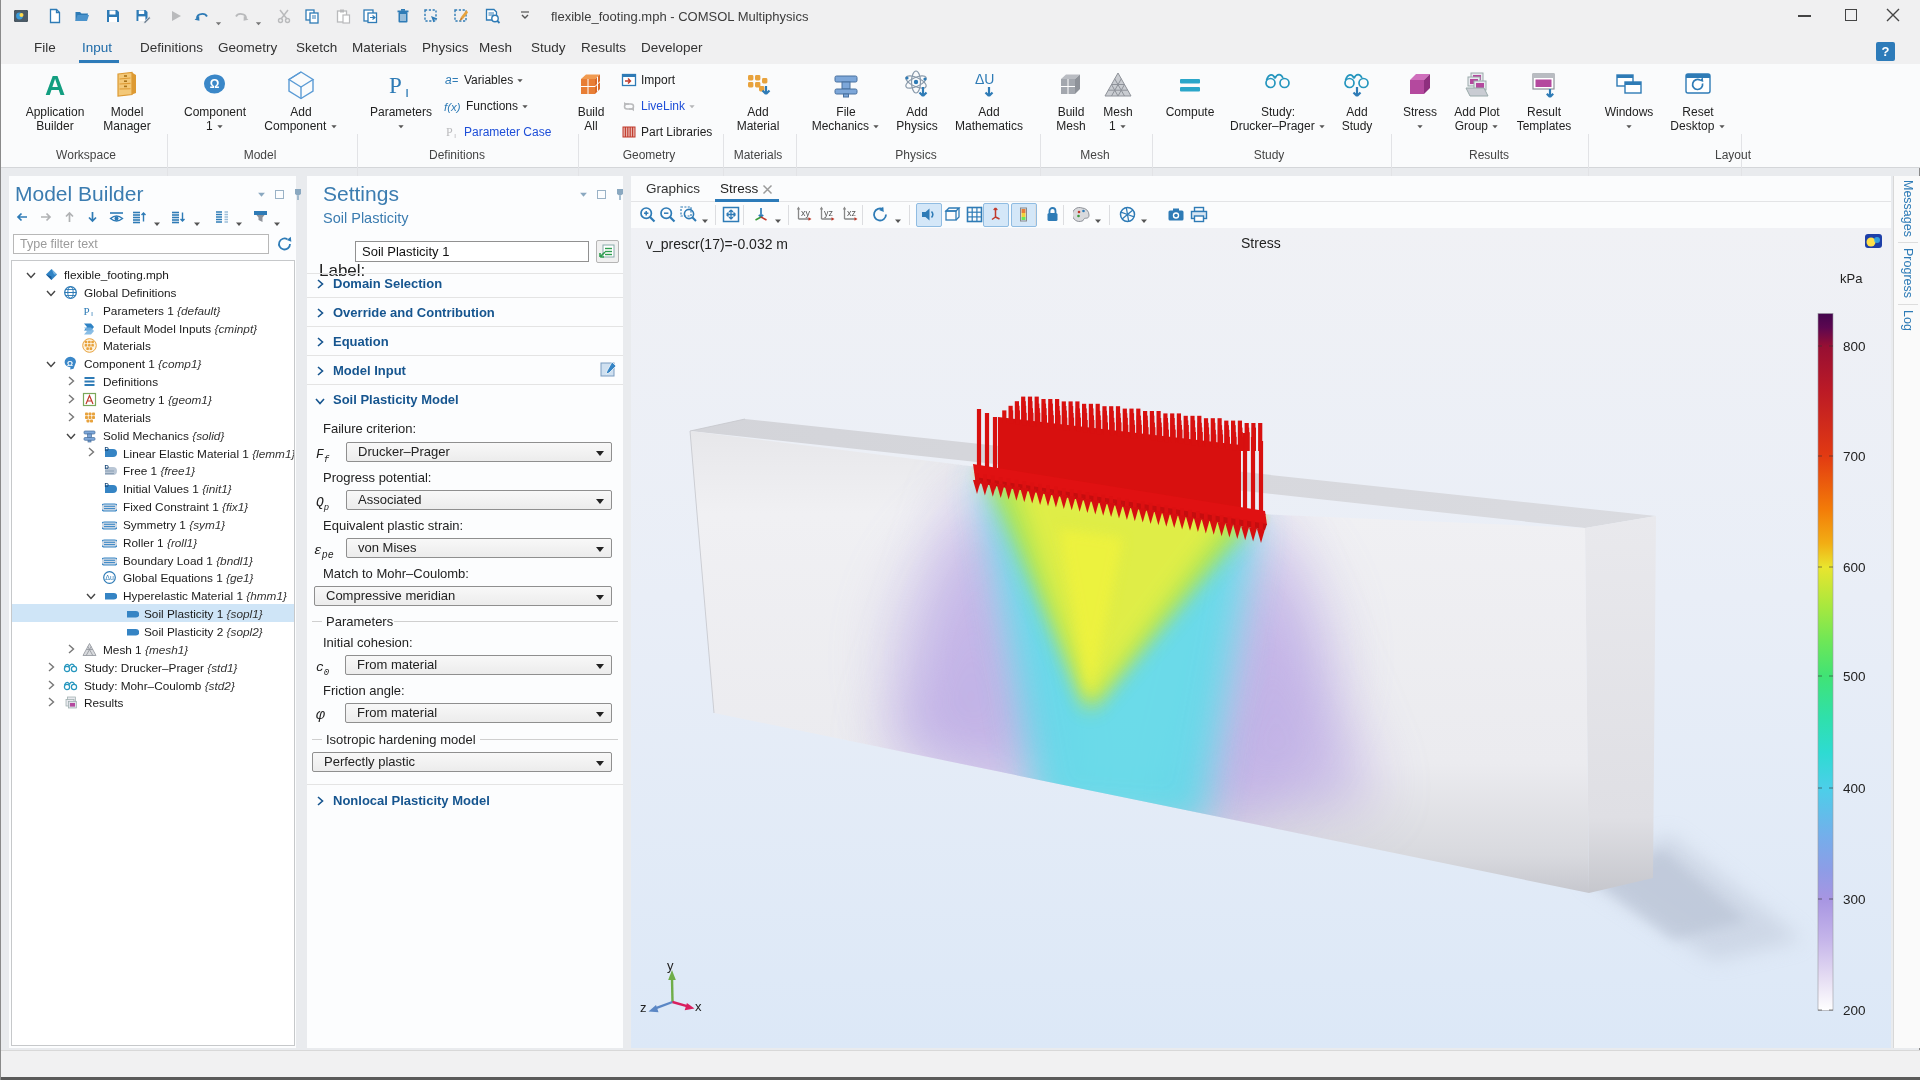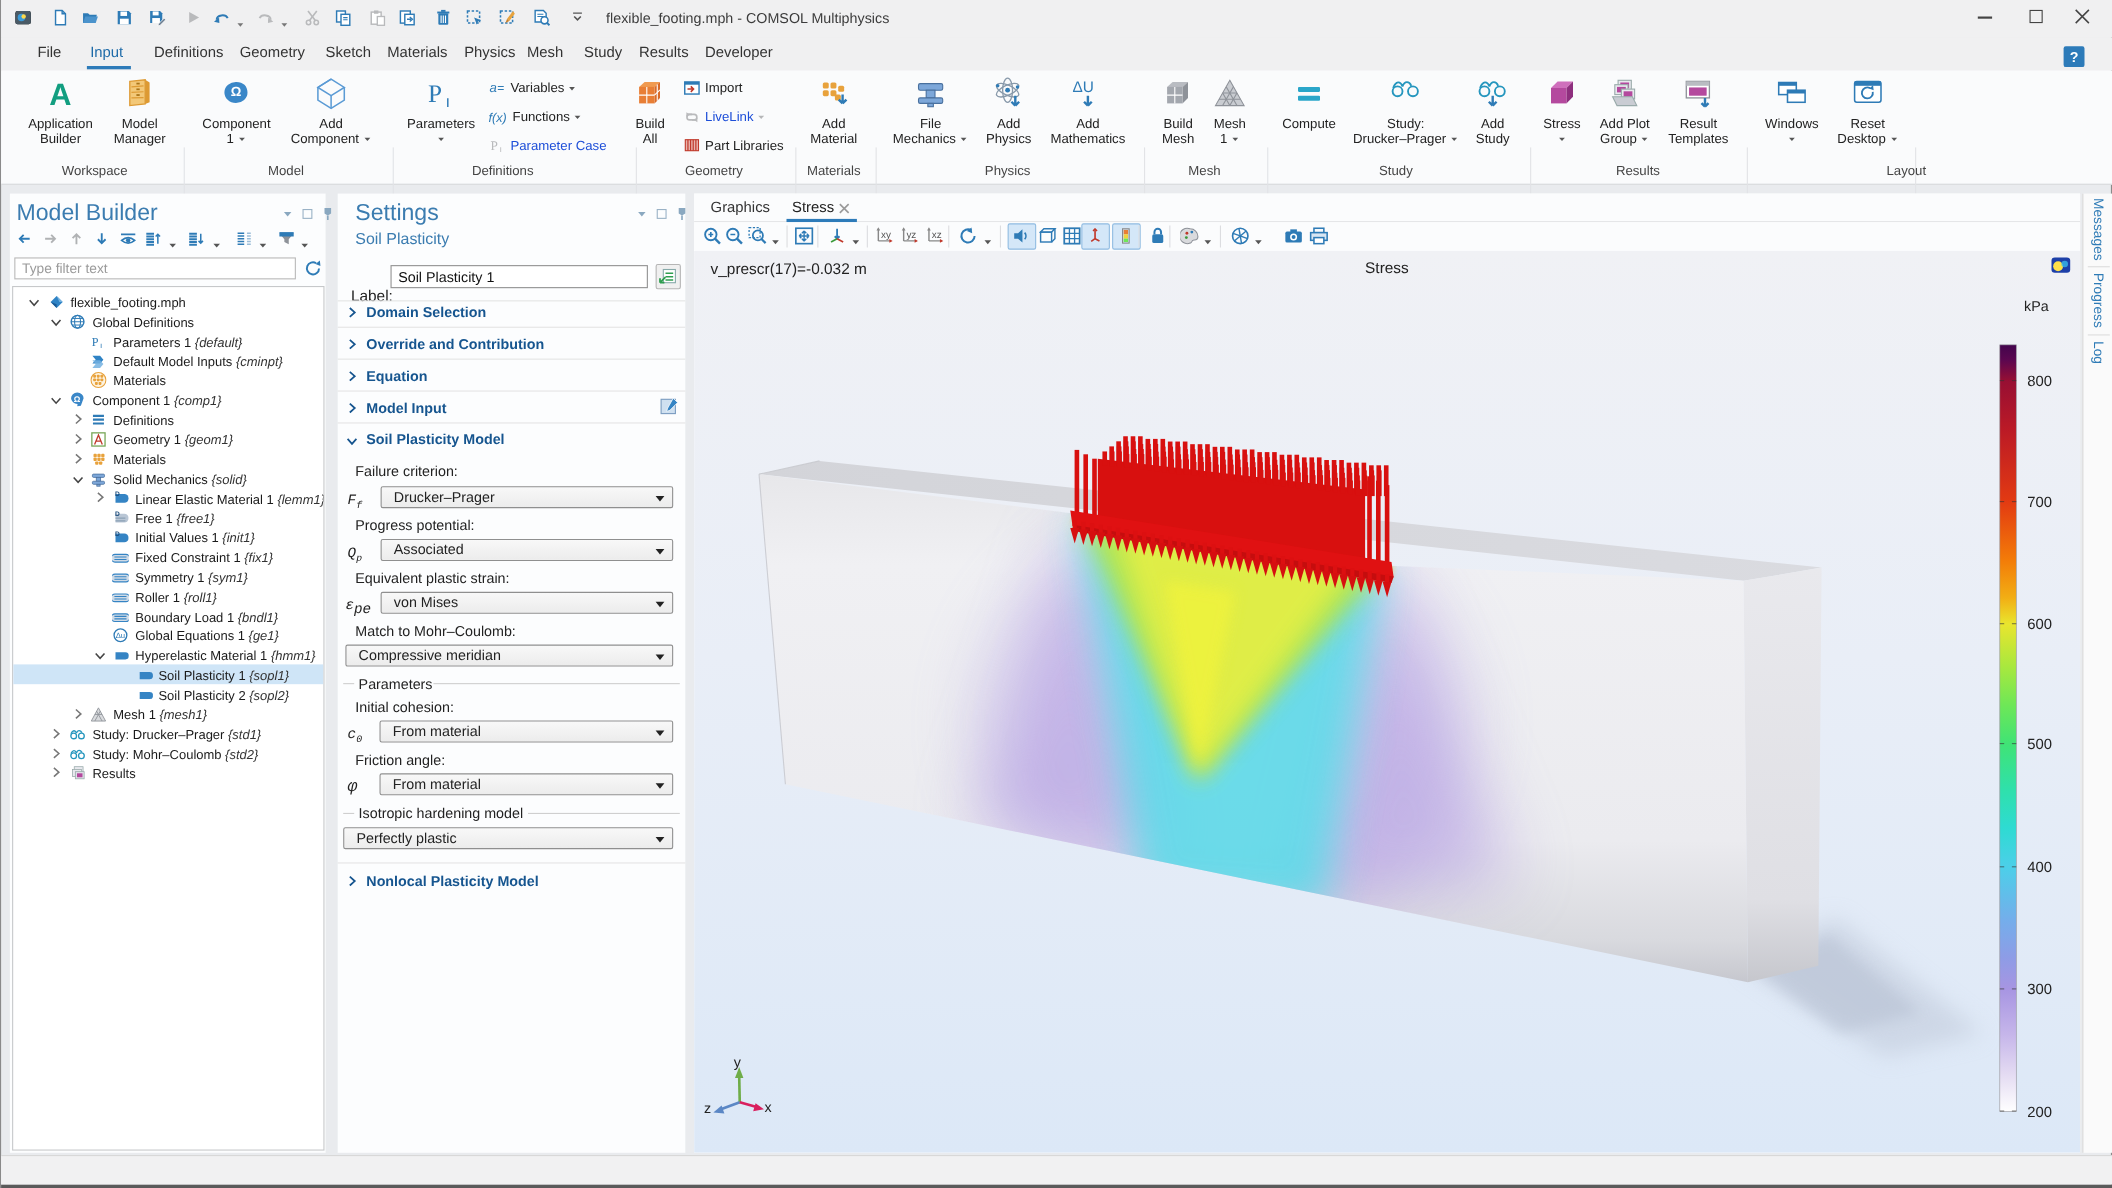--- a/index.html
+++ b/index.html
@@ -796,7 +796,7 @@
           <line x1="5" y1="8" x2="5" y2="12" stroke="#8aa8c0" stroke-width="1.5"></line>
         </svg>
       </div>
-      <div class="fldlbl" style="left:12px;top:85px;font-size:14px">Label:</div>
+      <div class="fldlbl" style="left:12px;top:85px;font-size:17px">Label:</div>
       <div class="abs" style="left:48px;top:65px;width:234px;height:21px;background:#fff;border:1px solid #919191;font-size:13px;color:#111;line-height:19px;padding-left:6px">Soil Plasticity 1</div>
       <div class="abs" style="left:289px;top:64px;width:23px;height:23px;background:#f0f0f0;border:1px solid #b5b5b5;border-radius:2px"><svg width="21" height="21">
           <rect x="6" y="4" width="11" height="12" fill="#fff" stroke="#8aa" stroke-width="1"></rect>

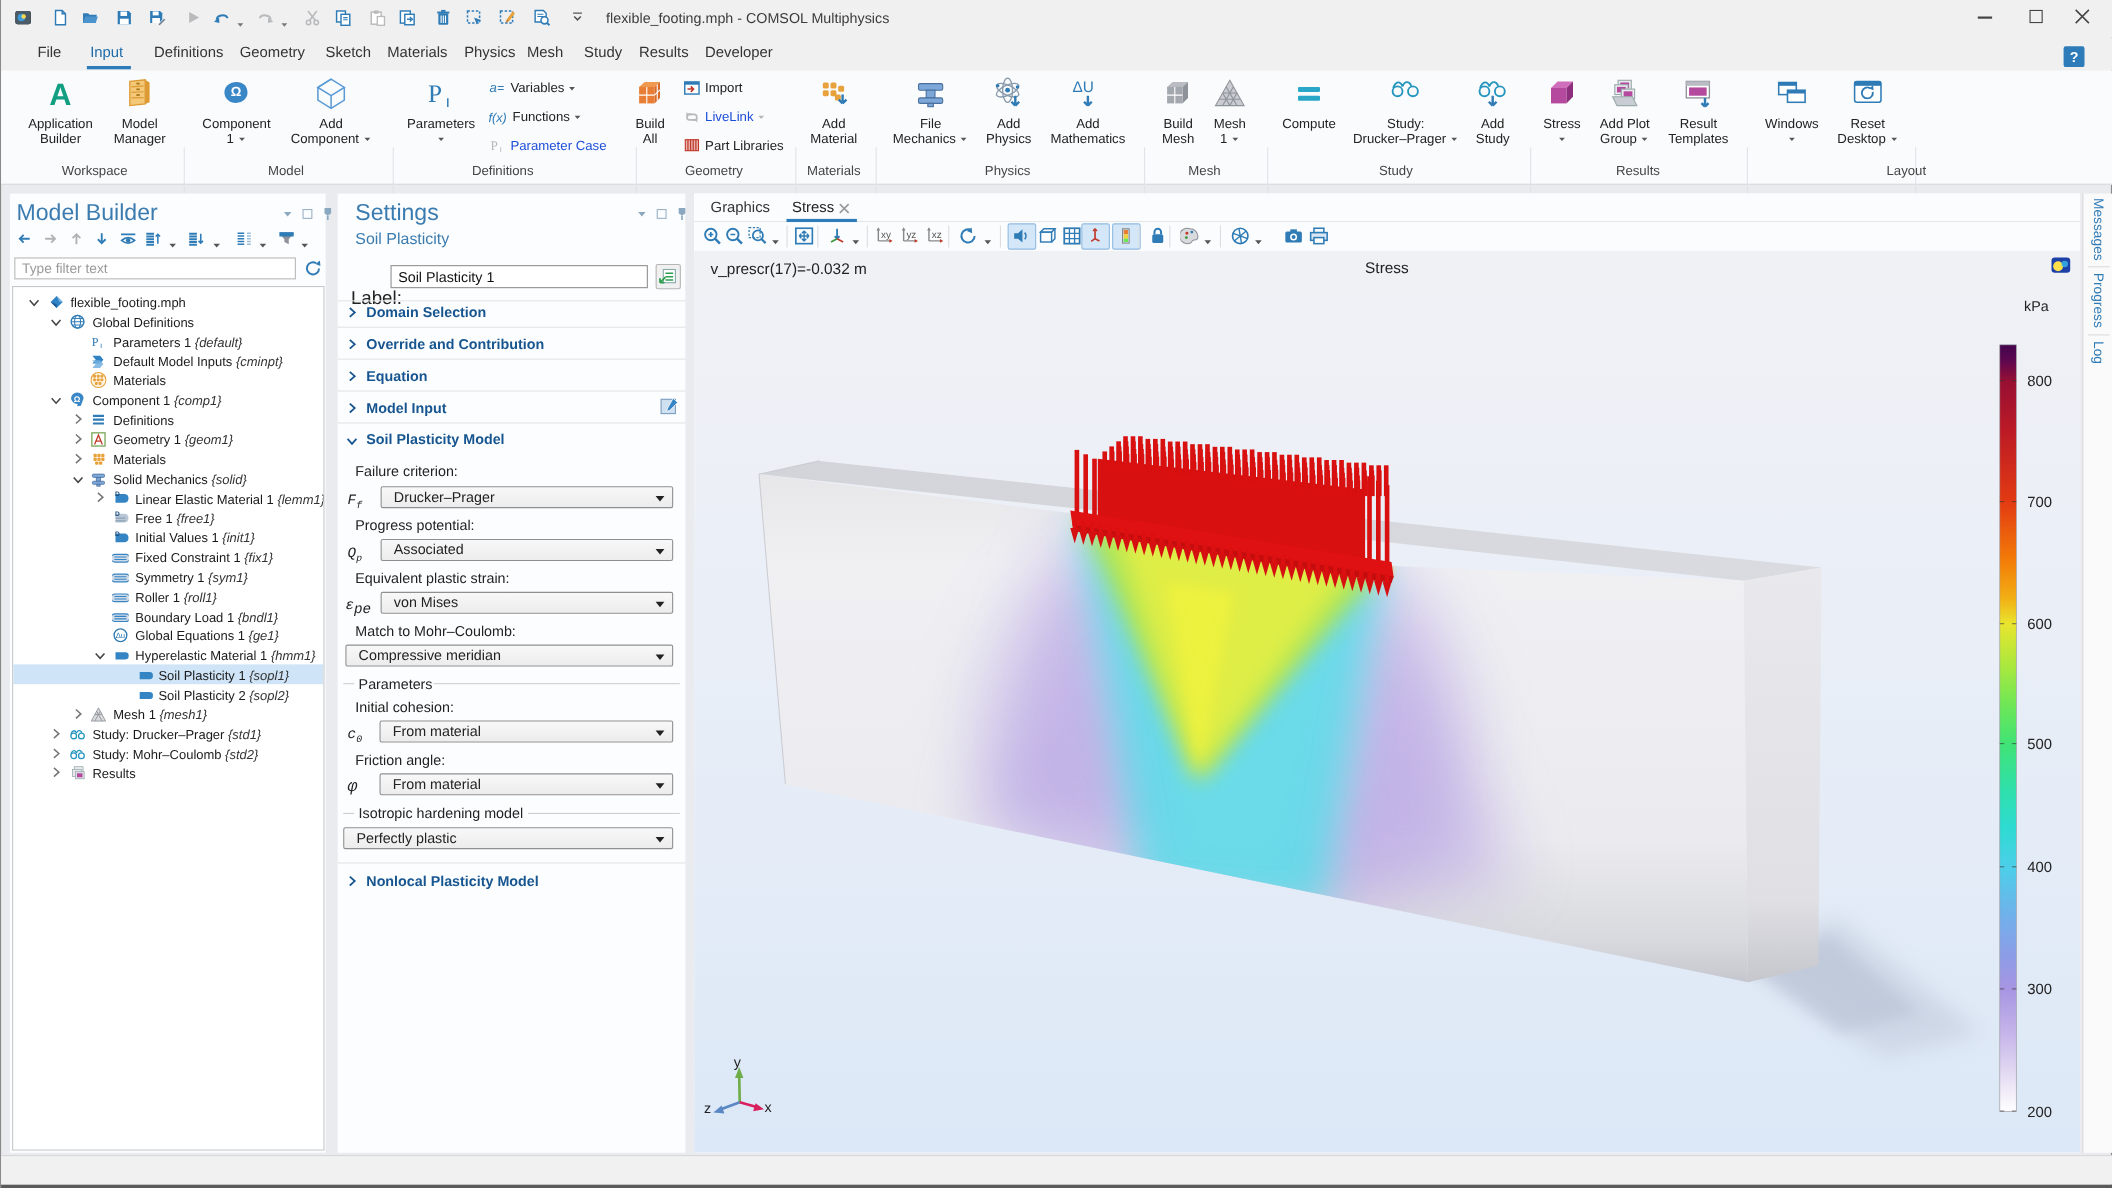--- a/index.html
+++ b/index.html
@@ -843,7 +843,7 @@
       <div class="mathsym" style="left:9px;top:319px">Q<sub style="font-size:9px">p</sub></div>
       <div class="combo" style="left:39px;top:314px;width:266px">Associated</div>
       <div class="fldlbl" style="left:16px;top:342px">Equivalent plastic strain:</div>
-      <div class="mathsym" style="left:7px;top:367px">ε<sub style="font-size:13px">pe</sub></div>
+      <div class="mathsym" style="left:7px;top:367px">ε<sub style="font-size:10px">pe</sub></div>
       <div class="combo" style="left:39px;top:362px;width:266px">von Mises</div>
       <div class="fldlbl" style="left:16px;top:390px">Match to Mohr–Coulomb:</div>
       <div class="combo" style="left:7px;top:410px;width:298px">Compressive meridian</div>

